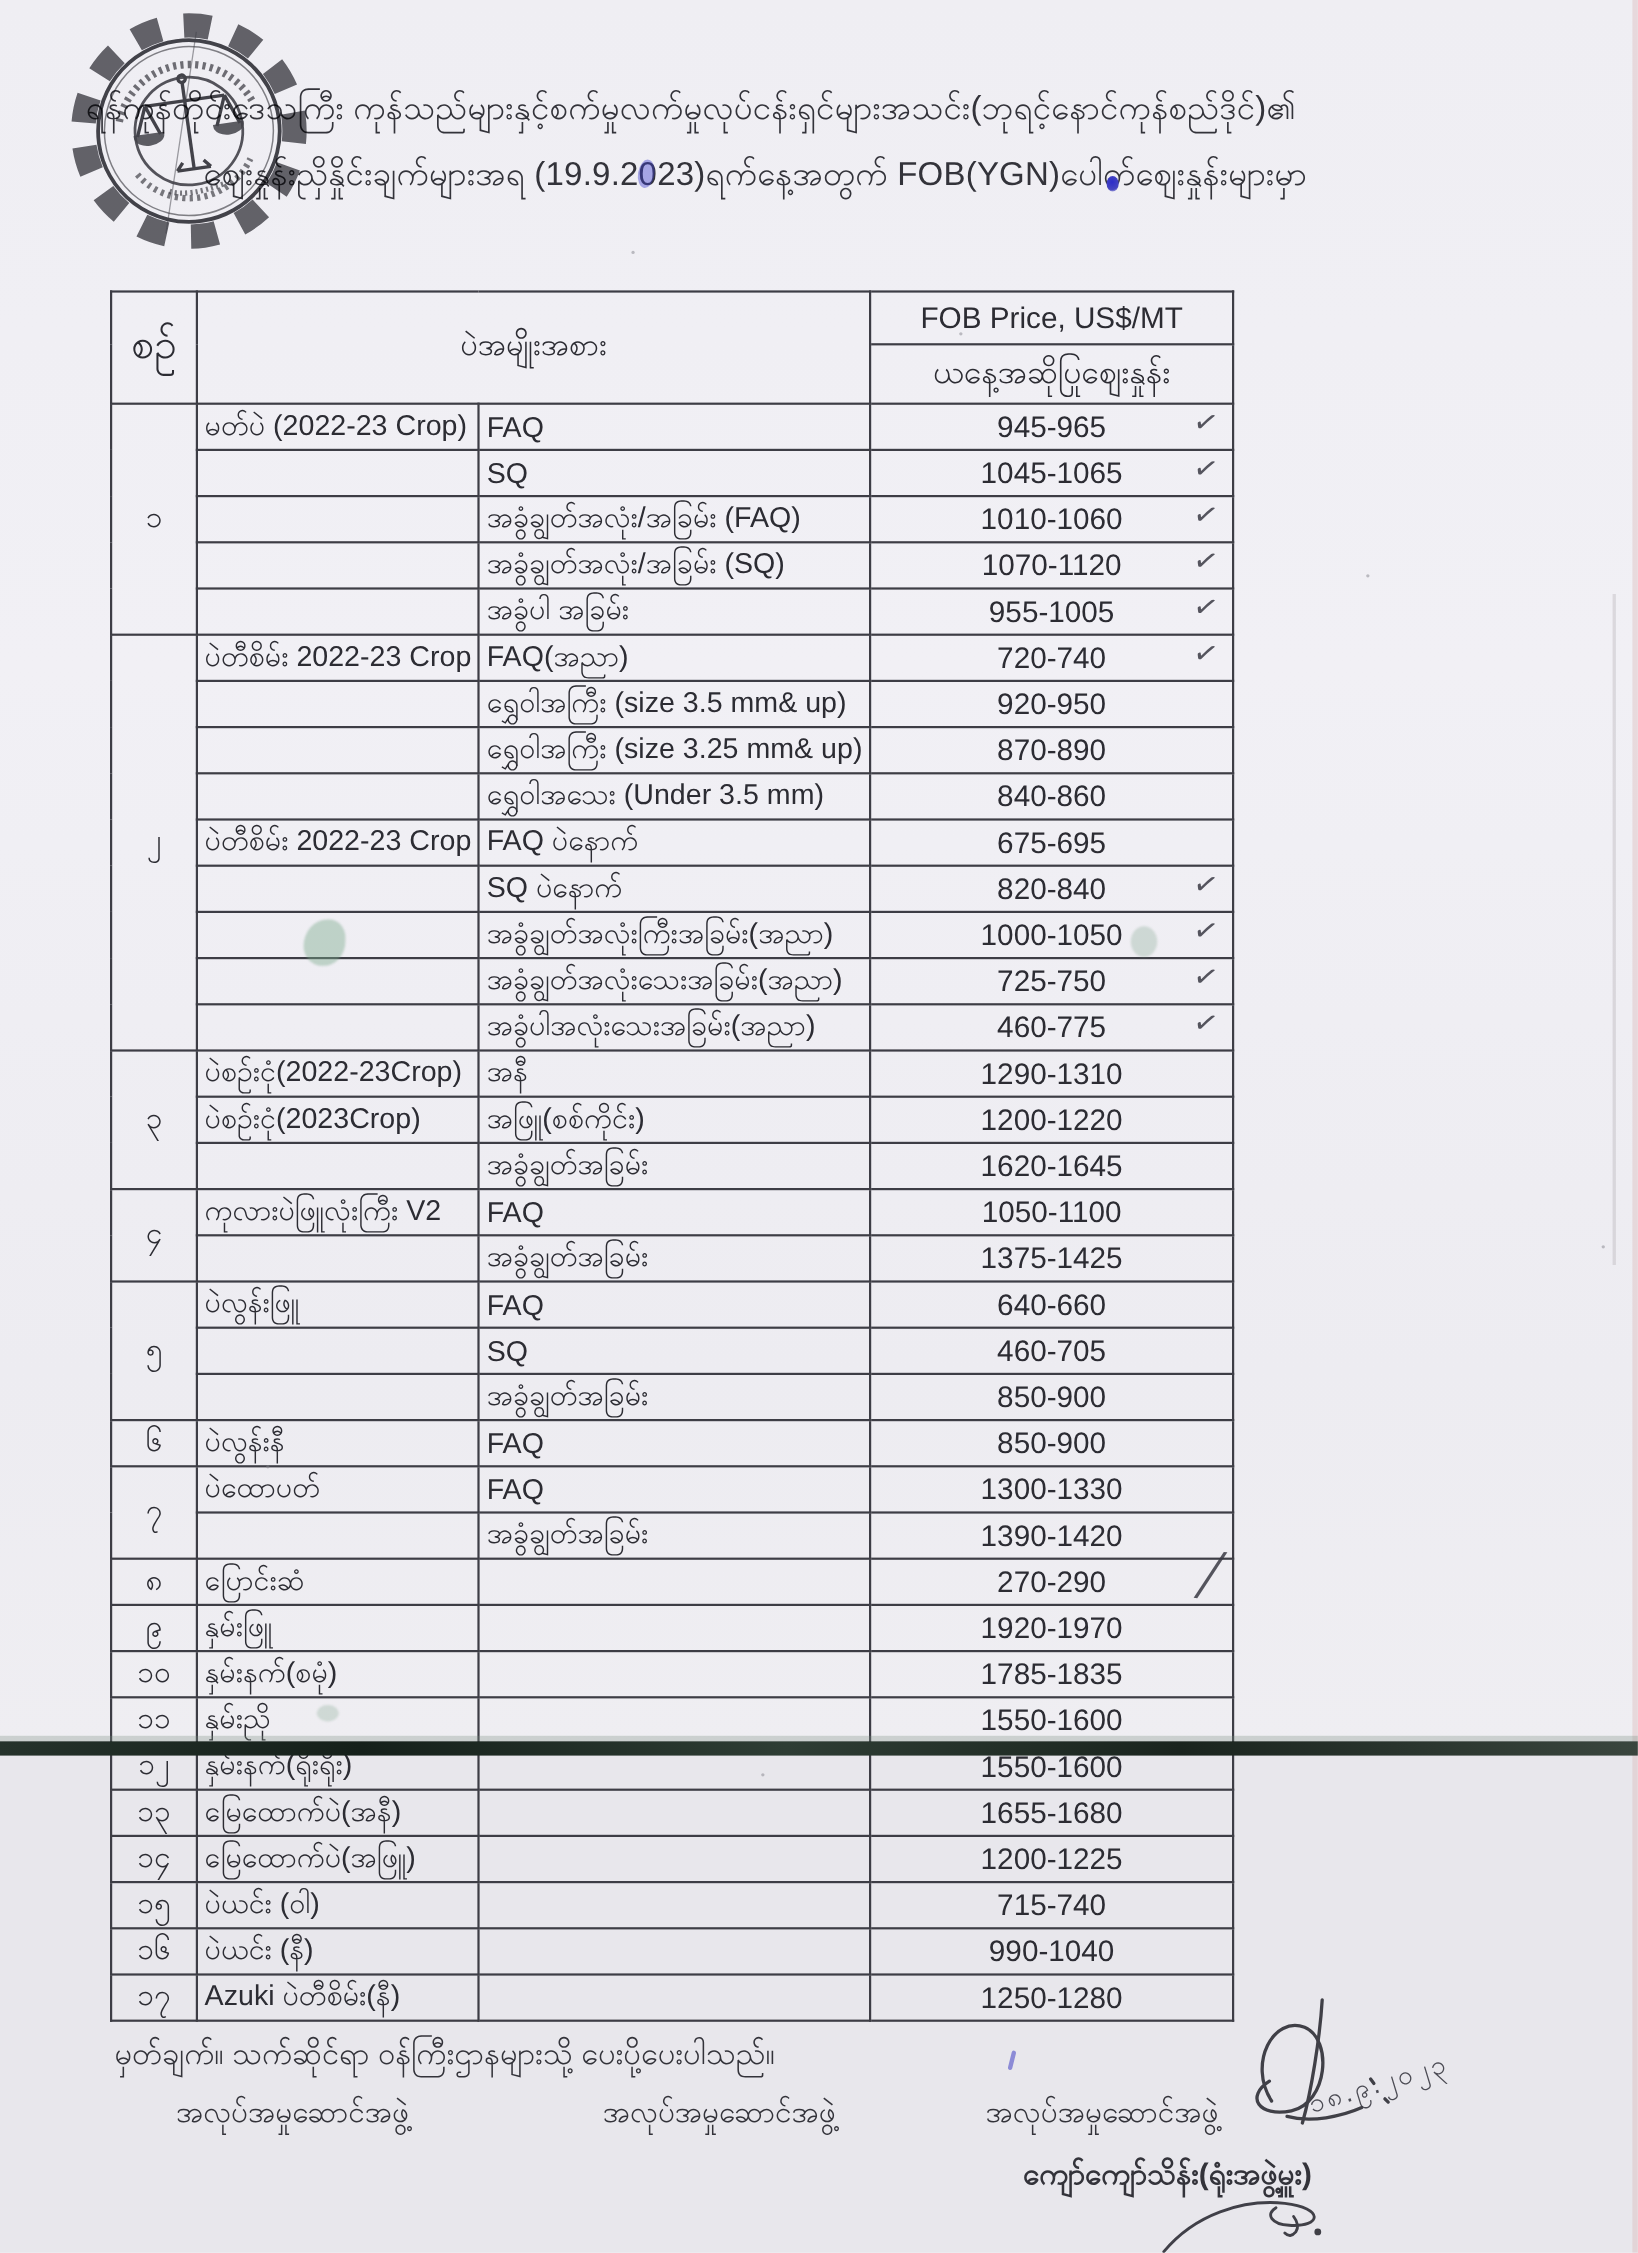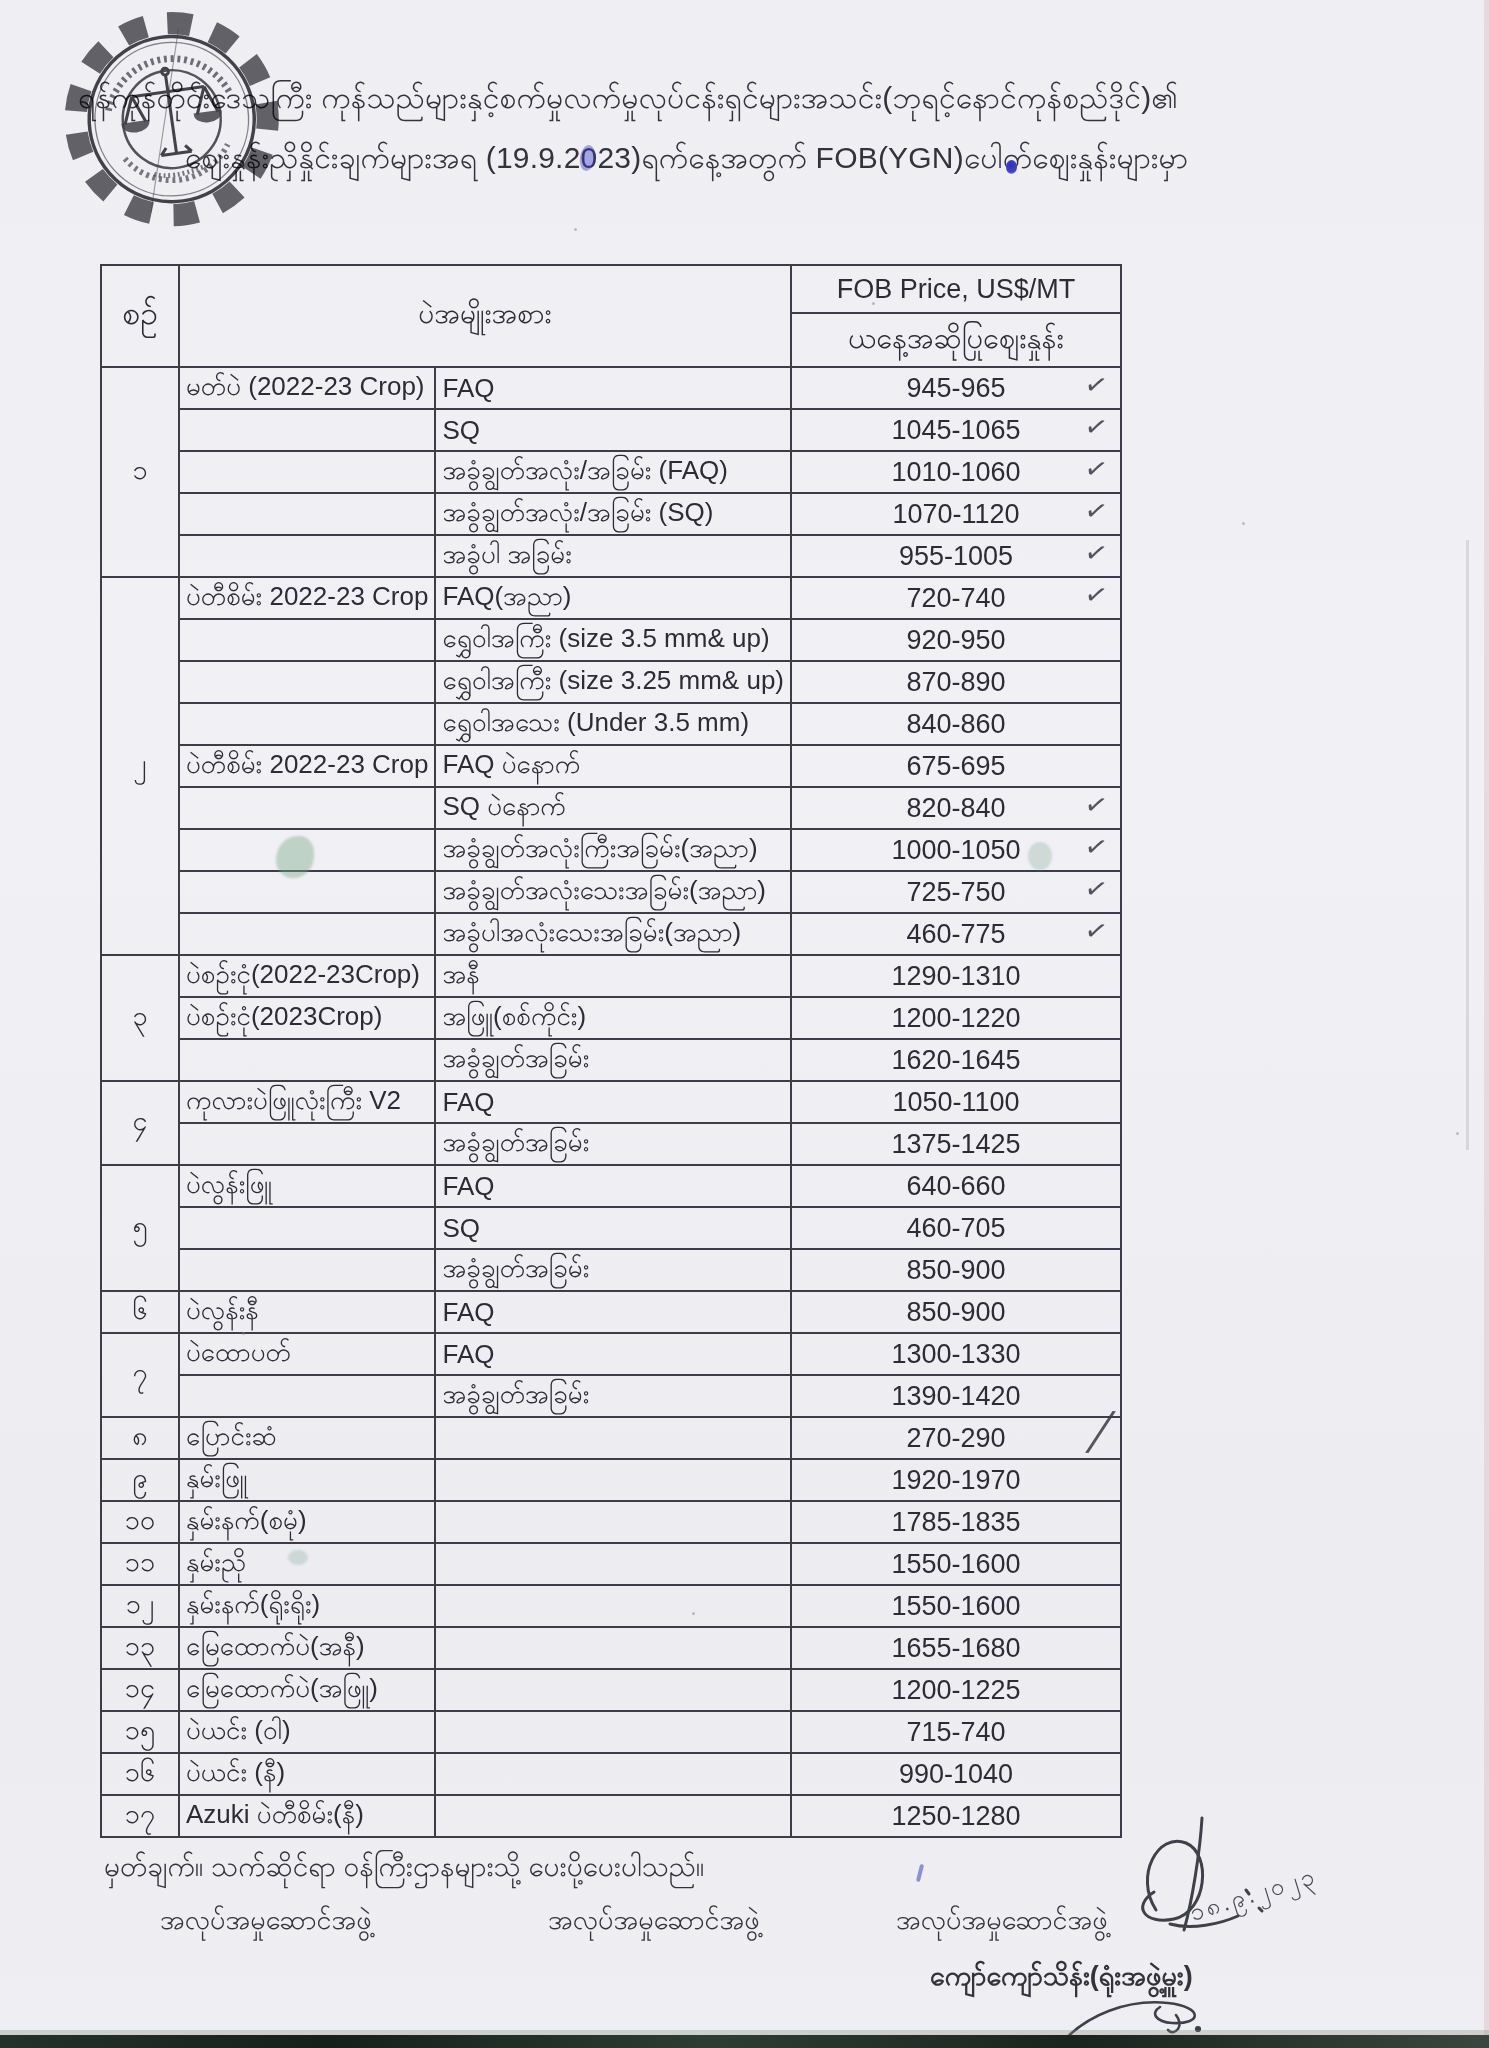--- a/index.html
+++ b/index.html
@@ -9,7 +9,7 @@
     font-family:"Liberation Sans","DejaVu Sans",sans-serif;
   }
   .page{
-    position:absolute;left:0;top:0;width:1489px;height:2048px;
+    position:absolute;left:0;top:0;width:1489px;height:1596px;
     background:linear-gradient(180deg,#efeef3 0%,#f1f0f5 38%,#edecf1 78%,#efeef2 100%);
   }
   

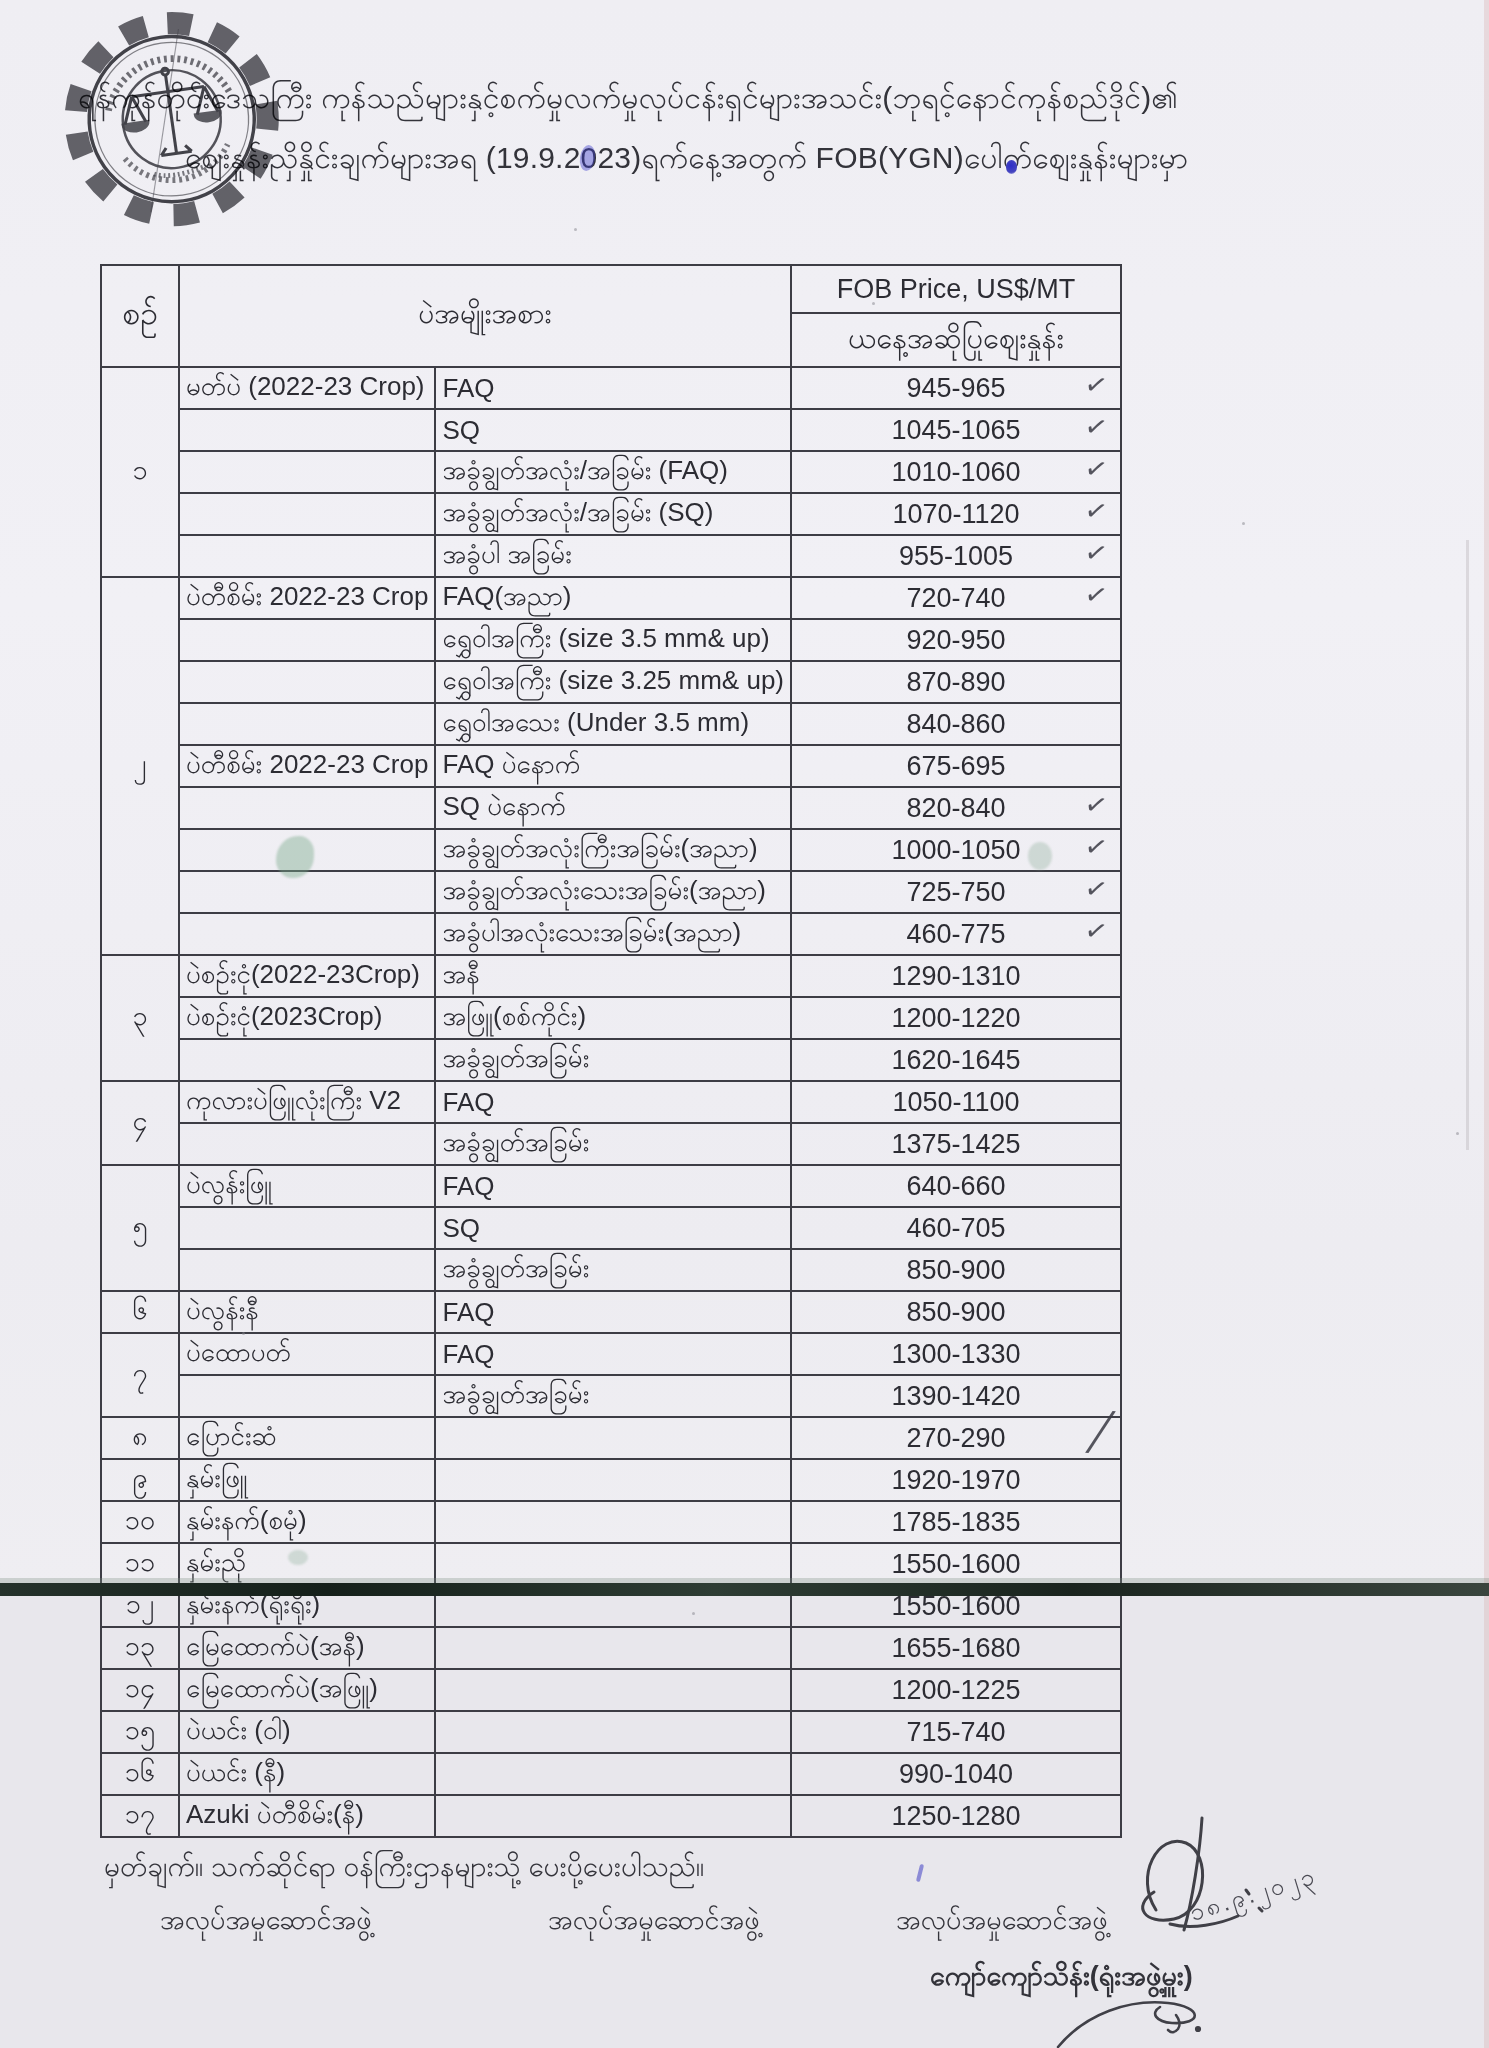--- a/index.html
+++ b/index.html
@@ -31,7 +31,7 @@
     border:2px solid #3d3d45;font-weight:normal;color:#2c2c33;
     padding:0 6px;white-space:nowrap;overflow:visible;
   }
-  th.h-no{width:64px;font-size:32px;margin-left:29px;}
+  th.h-no{width:64px;font-size:37px;margin-left:29px;}
   th.h-type{width:500px;font-size:28px;}
   th.h-price{width:316px;font-size:27px;height:46px;}
   th.h-price2{font-size:29px;height:52px;}

